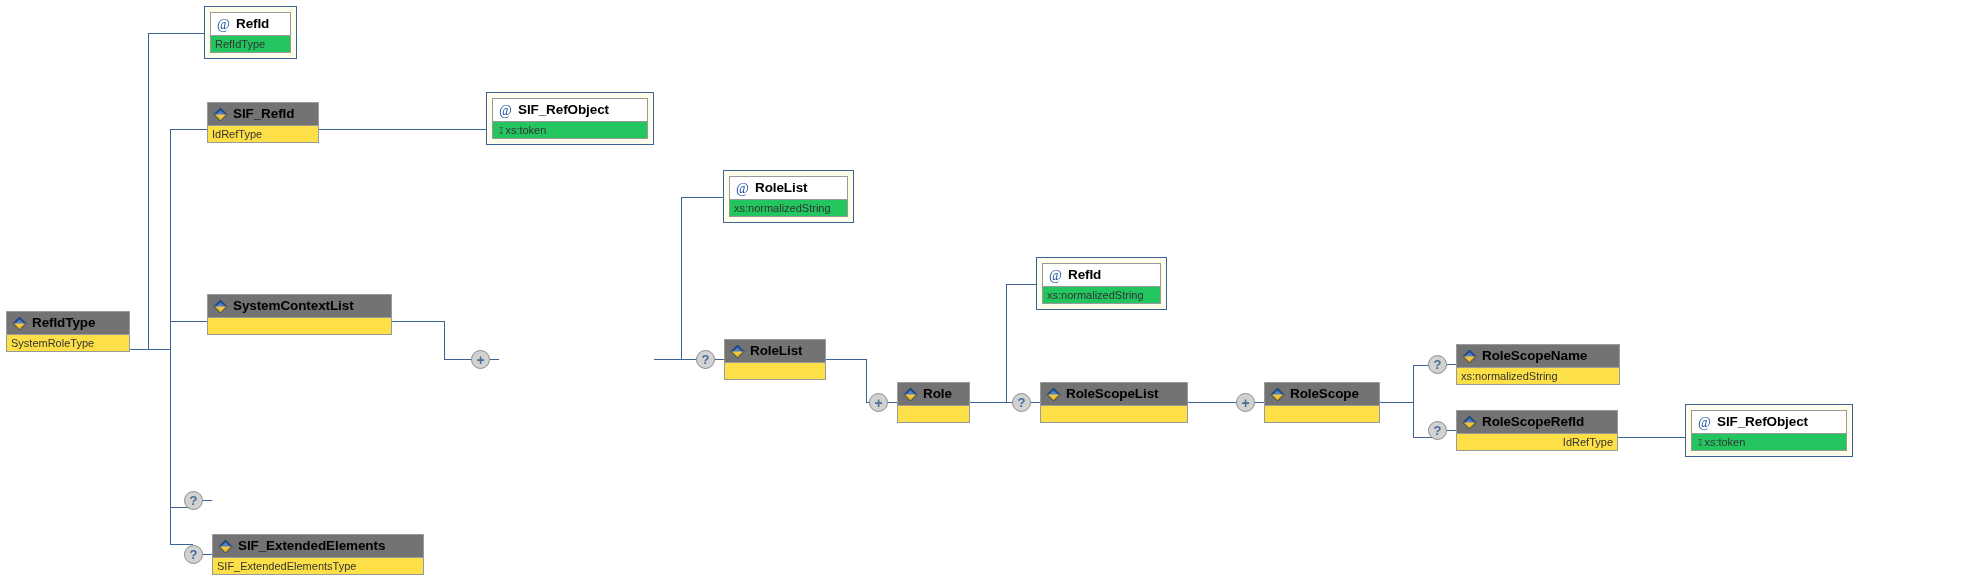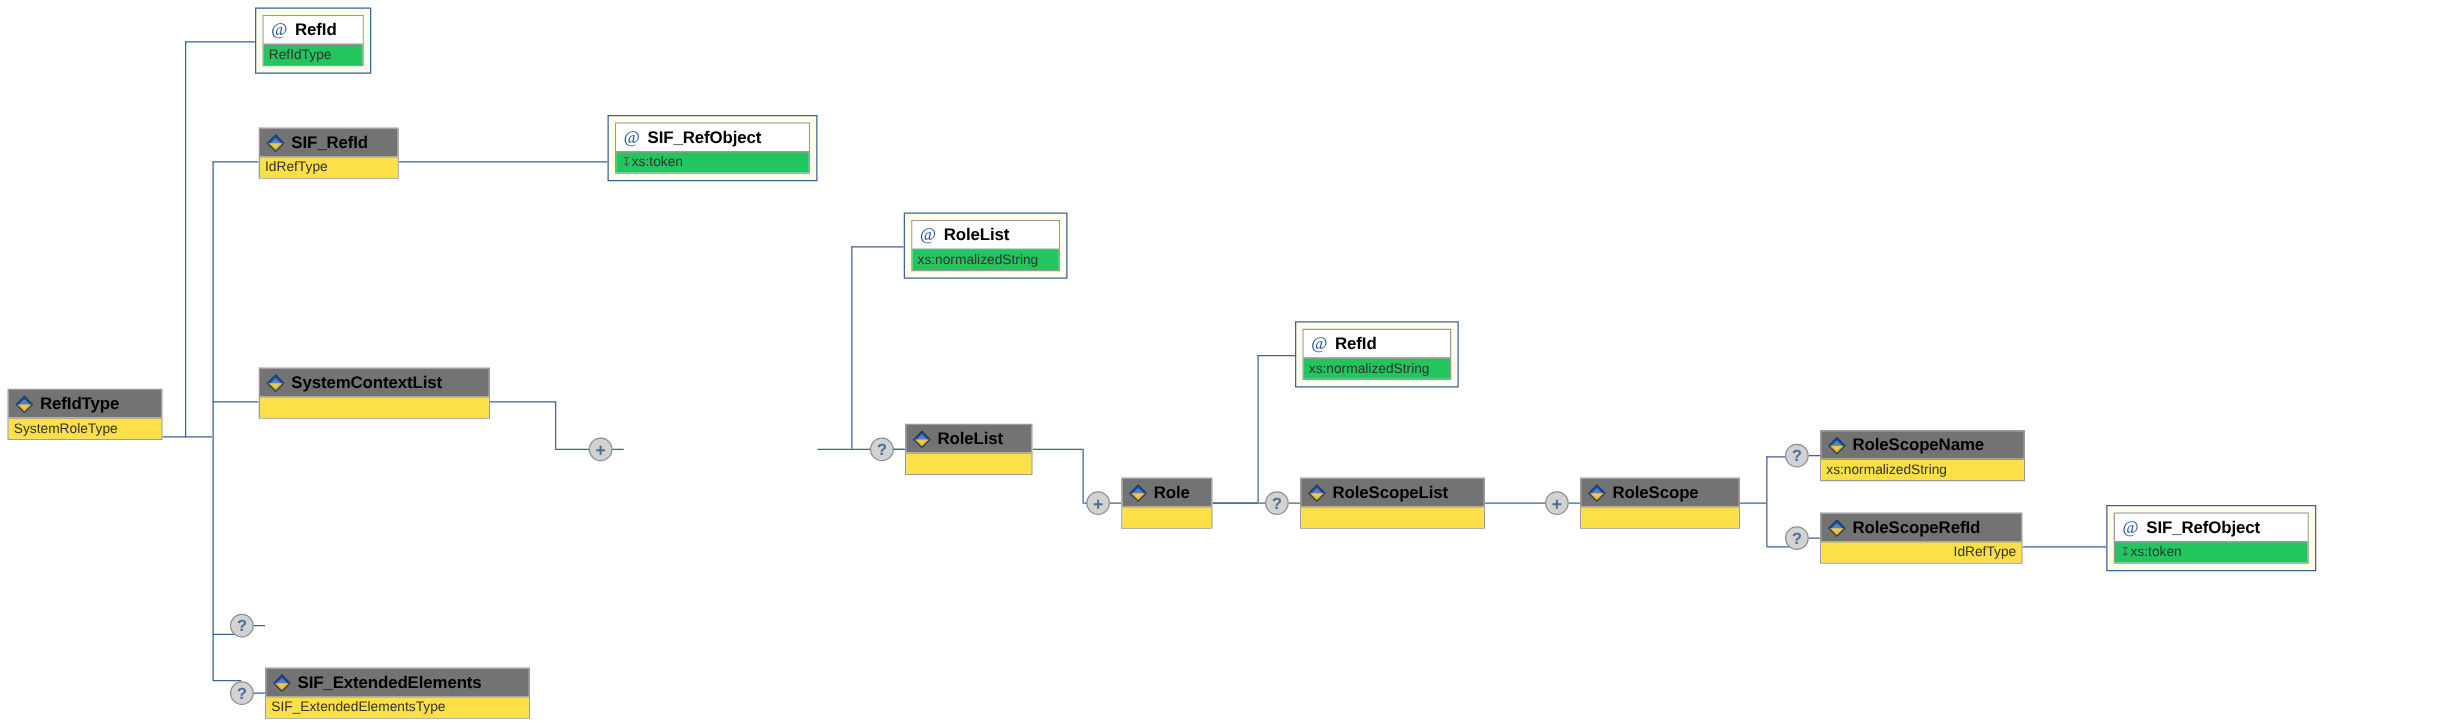--- a/index.html
+++ b/index.html
@@ -300,7 +300,7 @@
     </div>
     <div class="badge plus" style="left: 1236px; top: 393px;">+</div>
     <div class="line h" style="left: 1255px; top: 402px; width: 9px;"></div>
-    <div class="node element" style="left: 1264px; top: 382px; width: 128px;">
+    <div class="node element" style="left: 1264px; top: 382px; width: 116px;">
       <div class="title">
         <span class="ico elem">
           <svg width="15" height="15" viewBox="0 0 15 15">

